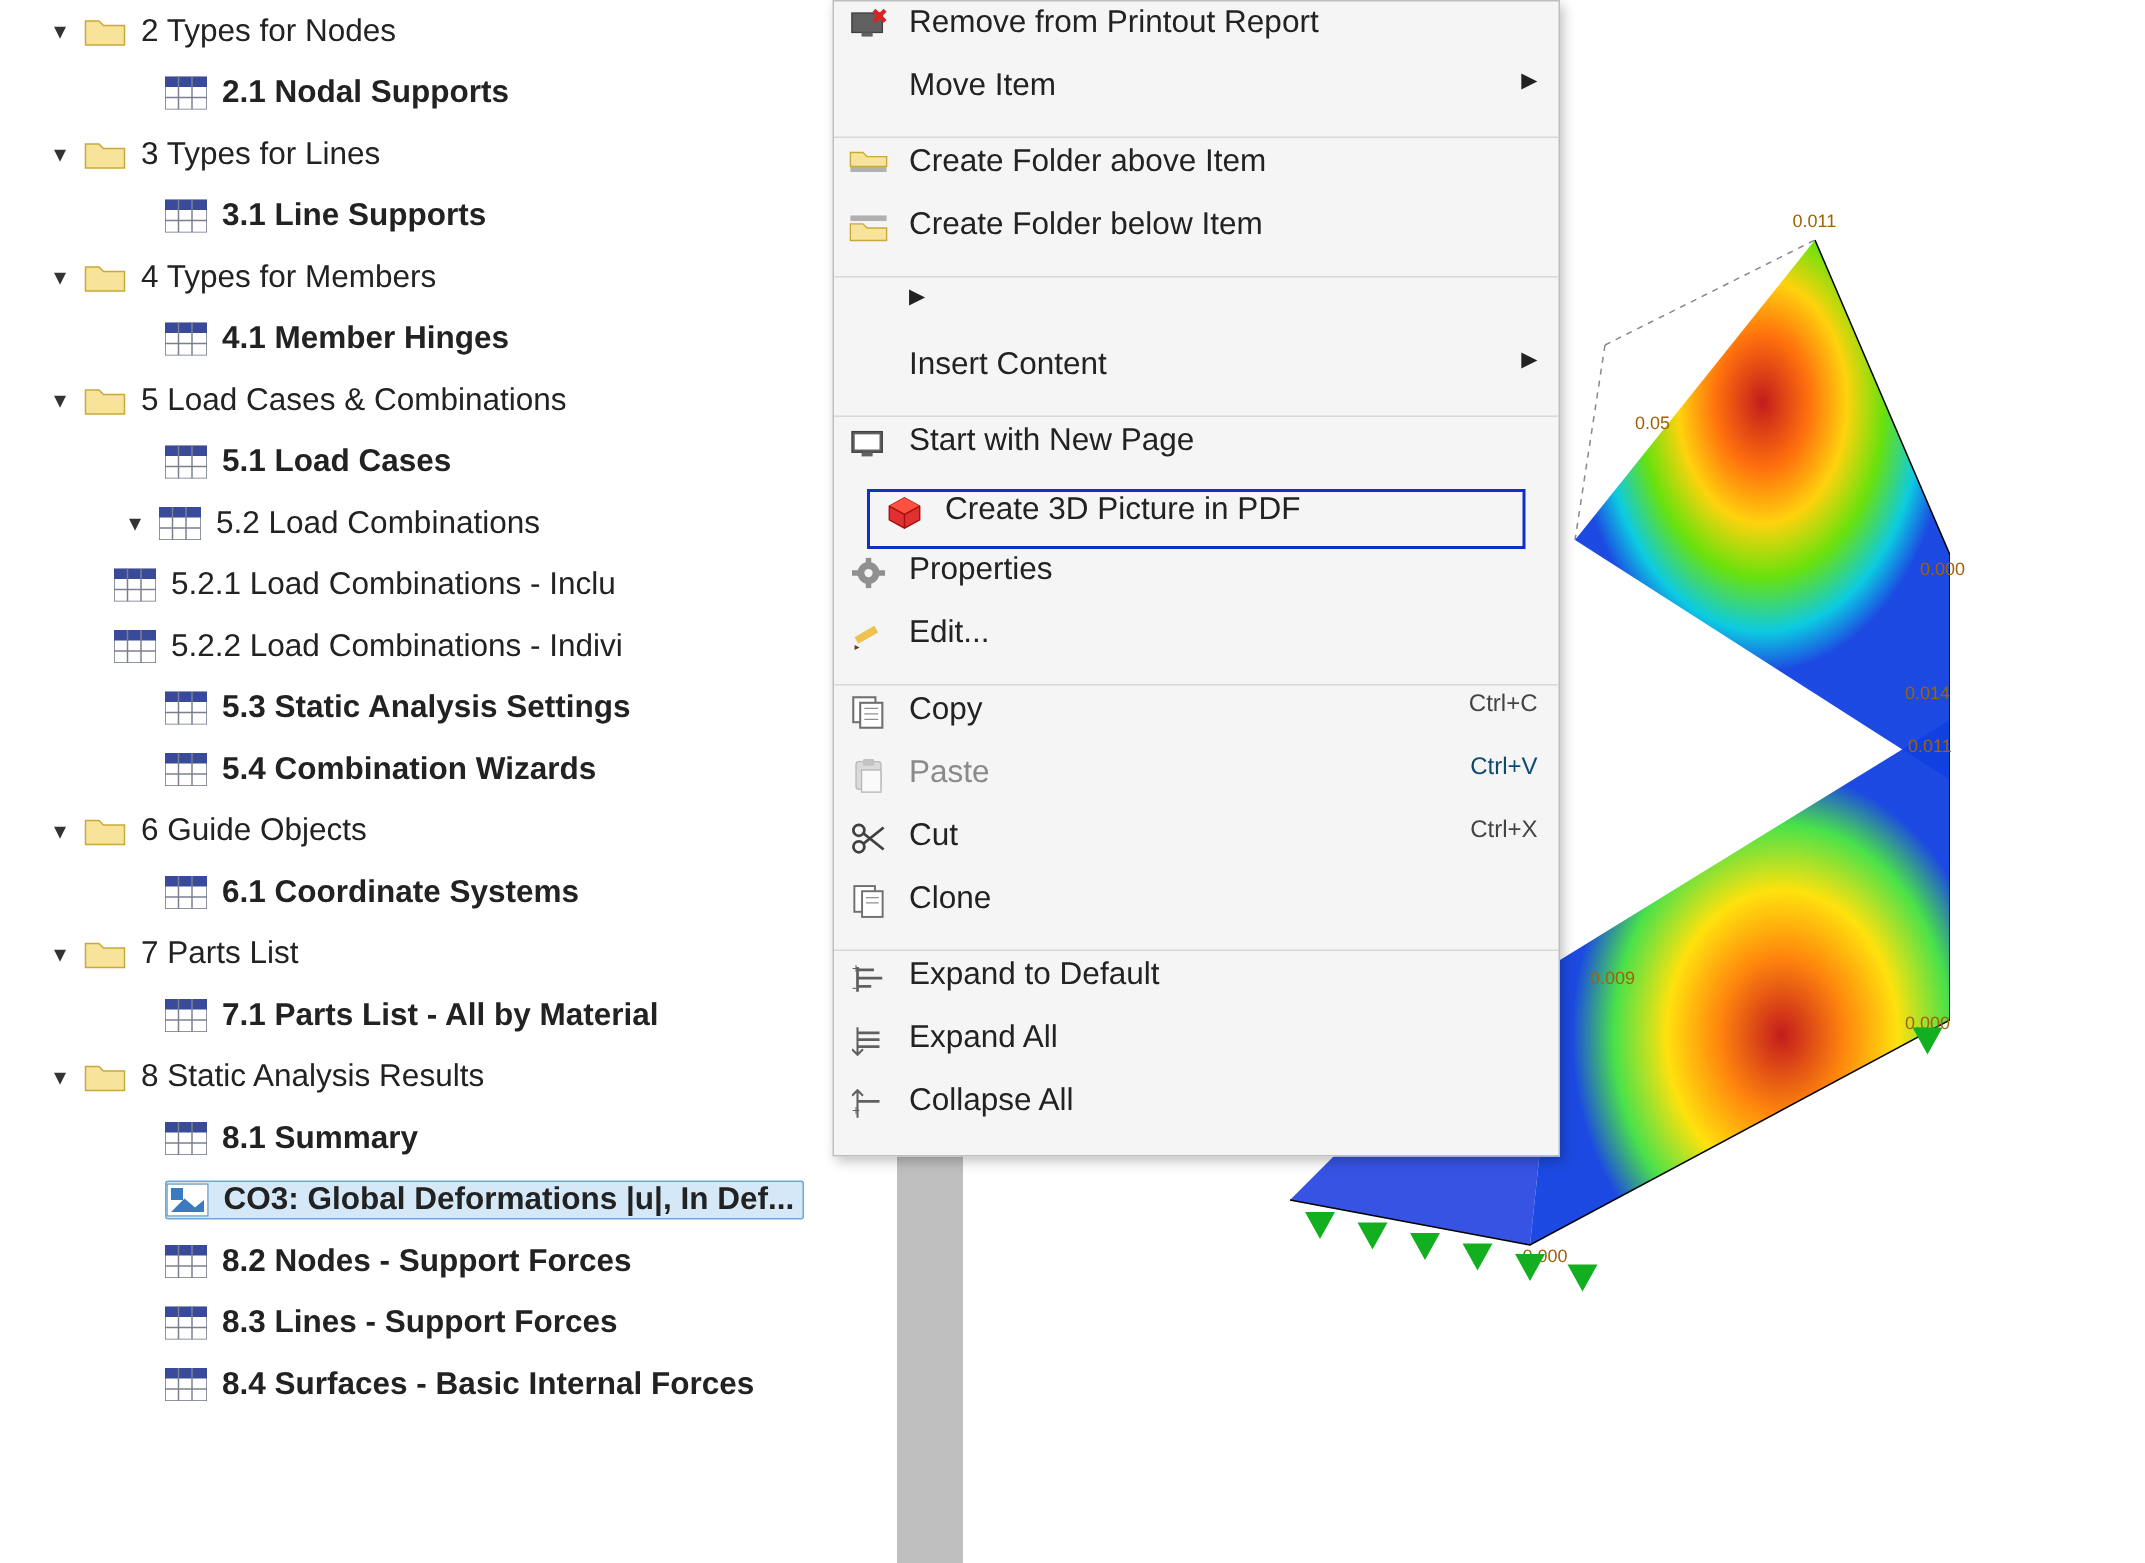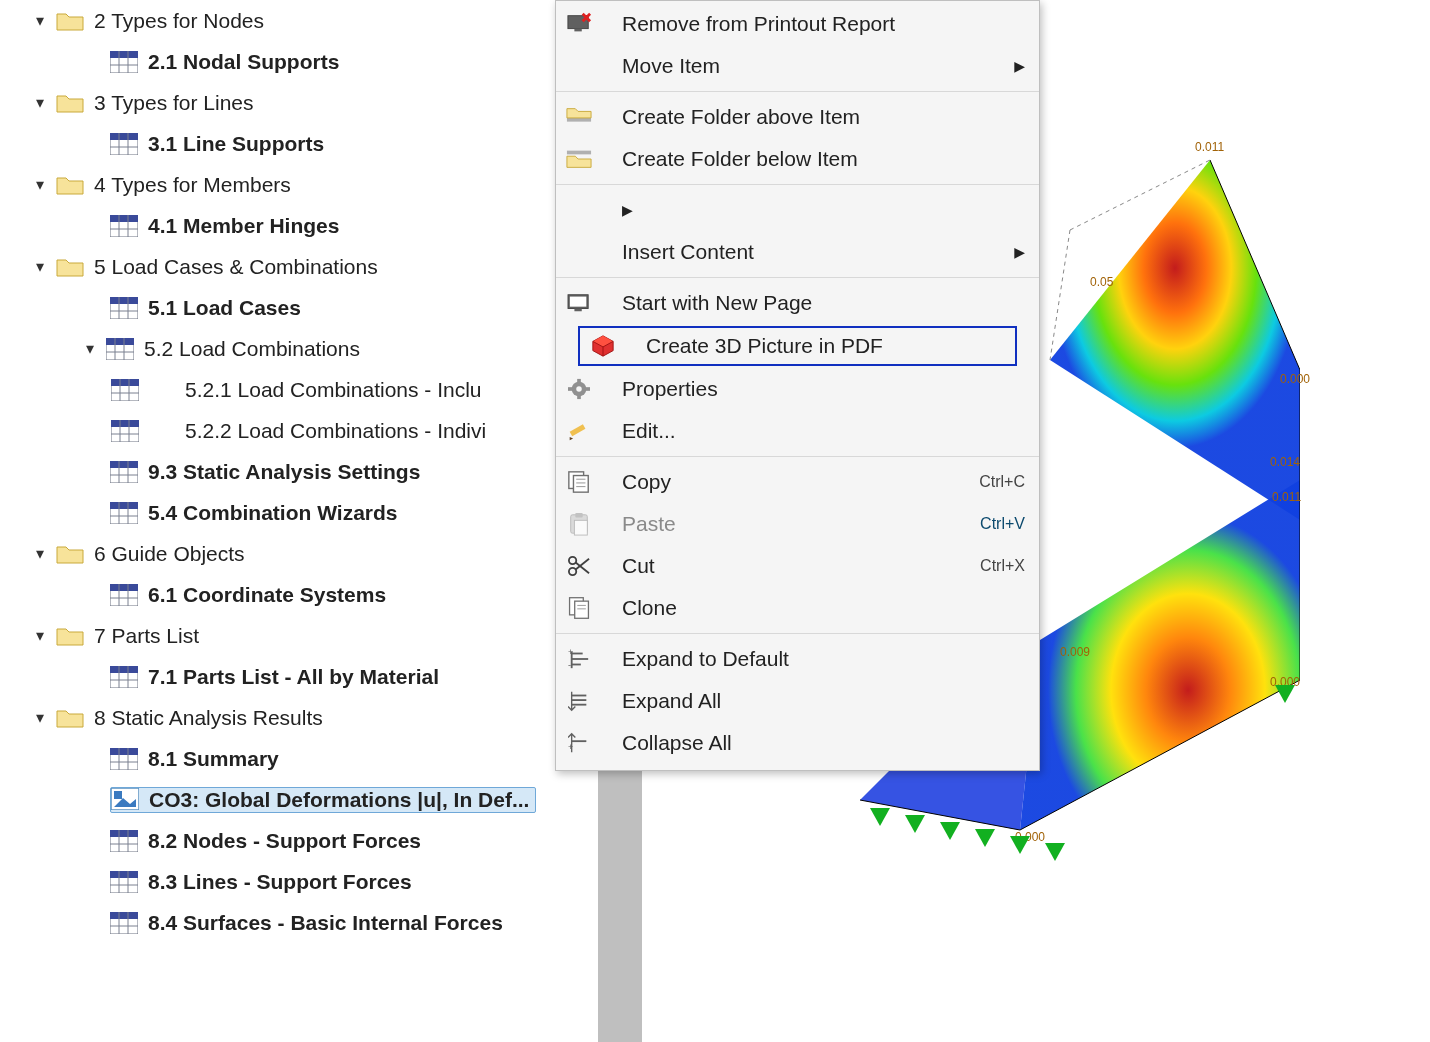--- a/index.html
+++ b/index.html
@@ -75,11 +75,10 @@
   }
   .mitem {
     display: flex;
-    align-items: center;
+    align-items: flex-start;
     height: 42px;
     padding: 0 14px 0 6px;
     cursor: default;
-    gap: 16px;
   }
   .mitem .micon {
     width: 34px;

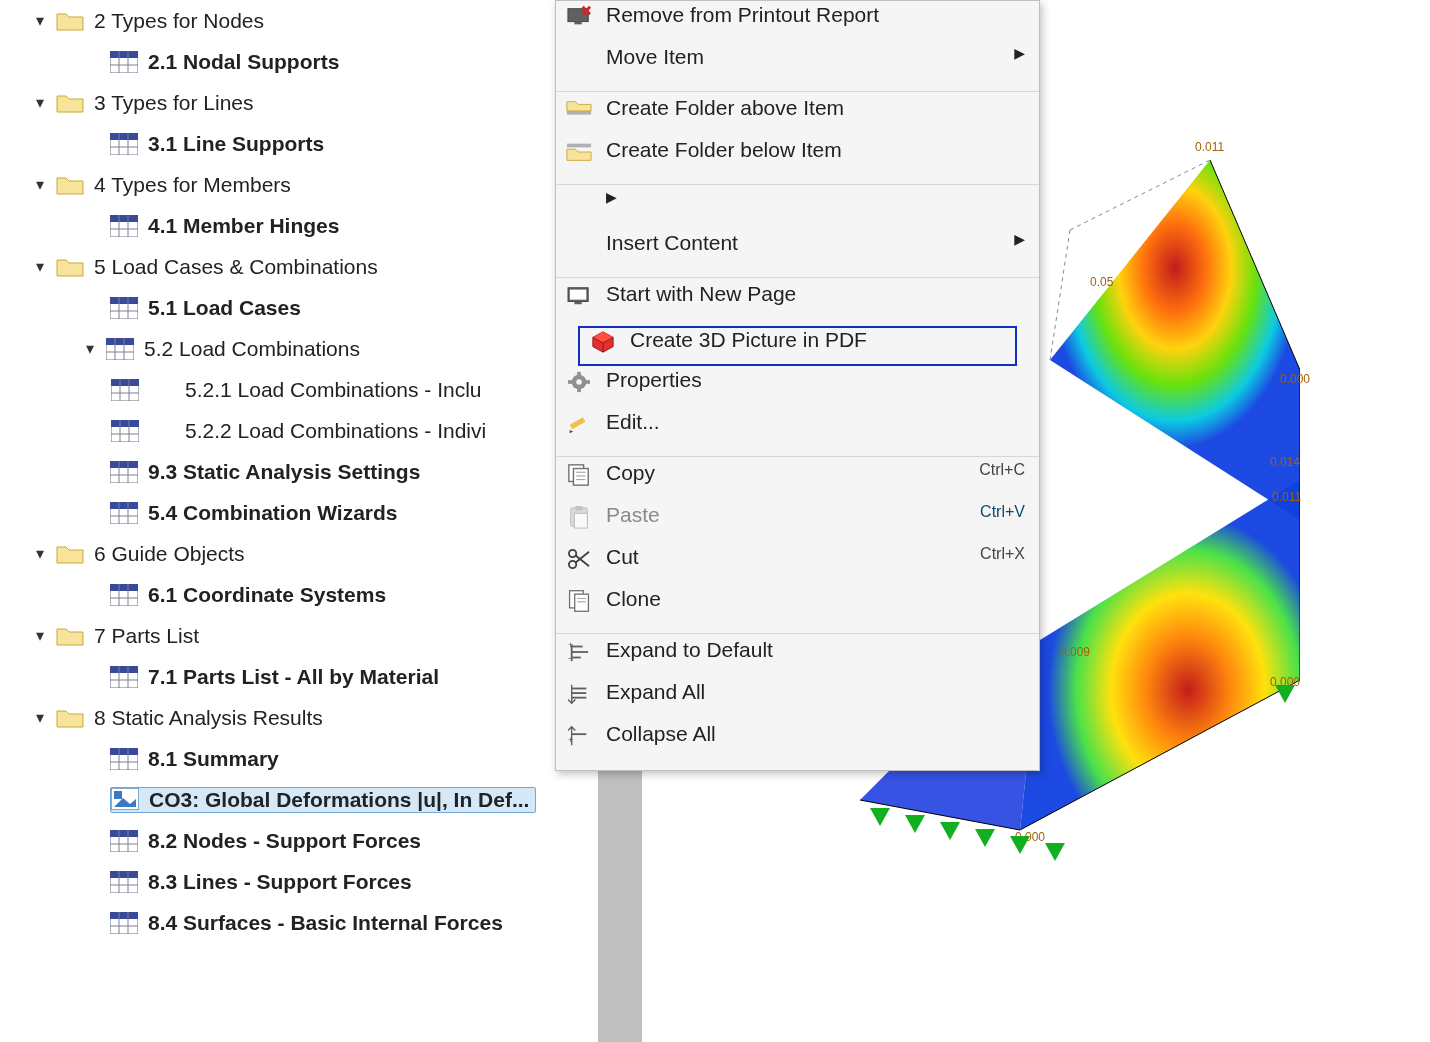--- a/index.html
+++ b/index.html
@@ -29,7 +29,7 @@
   .indent0 { padding-left: 30px; }
   .indent1 { padding-left: 80px; }
   .indent2 { padding-left: 110px; font-weight: bold; }
-  .indent3 { padding-left: 111px; gap: 36px; }
+  .indent3 { padding-left: 76px; }
   .chevron {
     width: 20px;
     display: inline-flex;

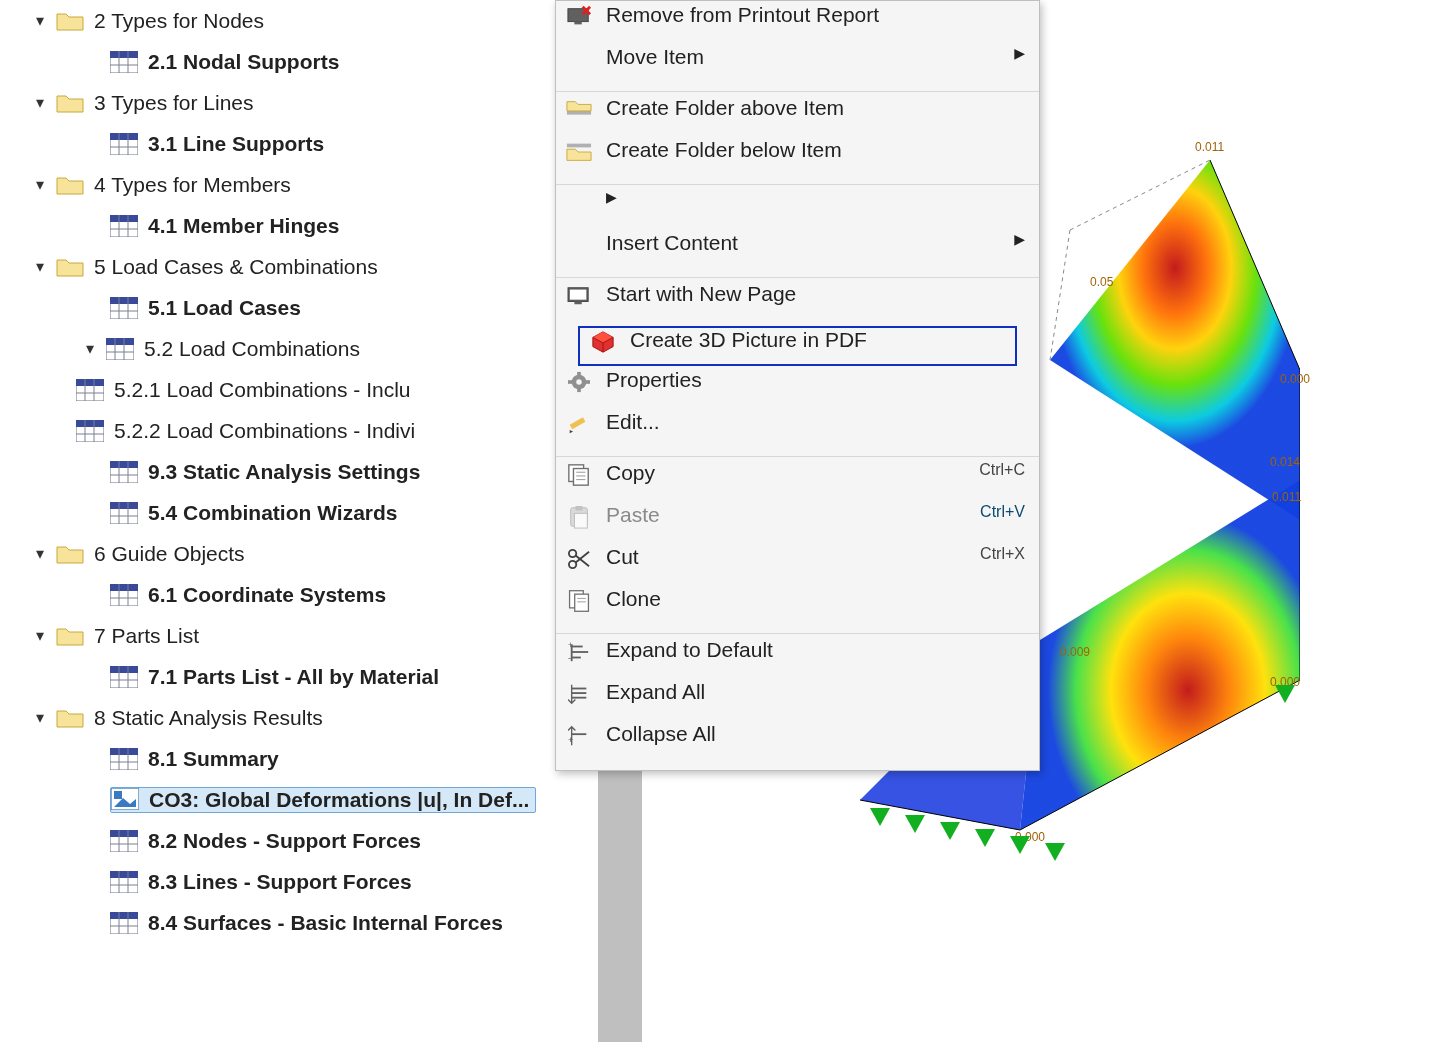--- a/index.html
+++ b/index.html
@@ -349,7 +349,7 @@
     <span class="icon-grid"><svg viewBox="0 0 28 22">
           <use href="#svg-grid"></use>
         </svg></span>
-    <span class="label">9.3 Static Analysis Settings</span>
+    <span class="label">5.3 Static Analysis Settings</span>
   </div>
   <div class="row indent2">
     <span class="icon-grid"><svg viewBox="0 0 28 22">

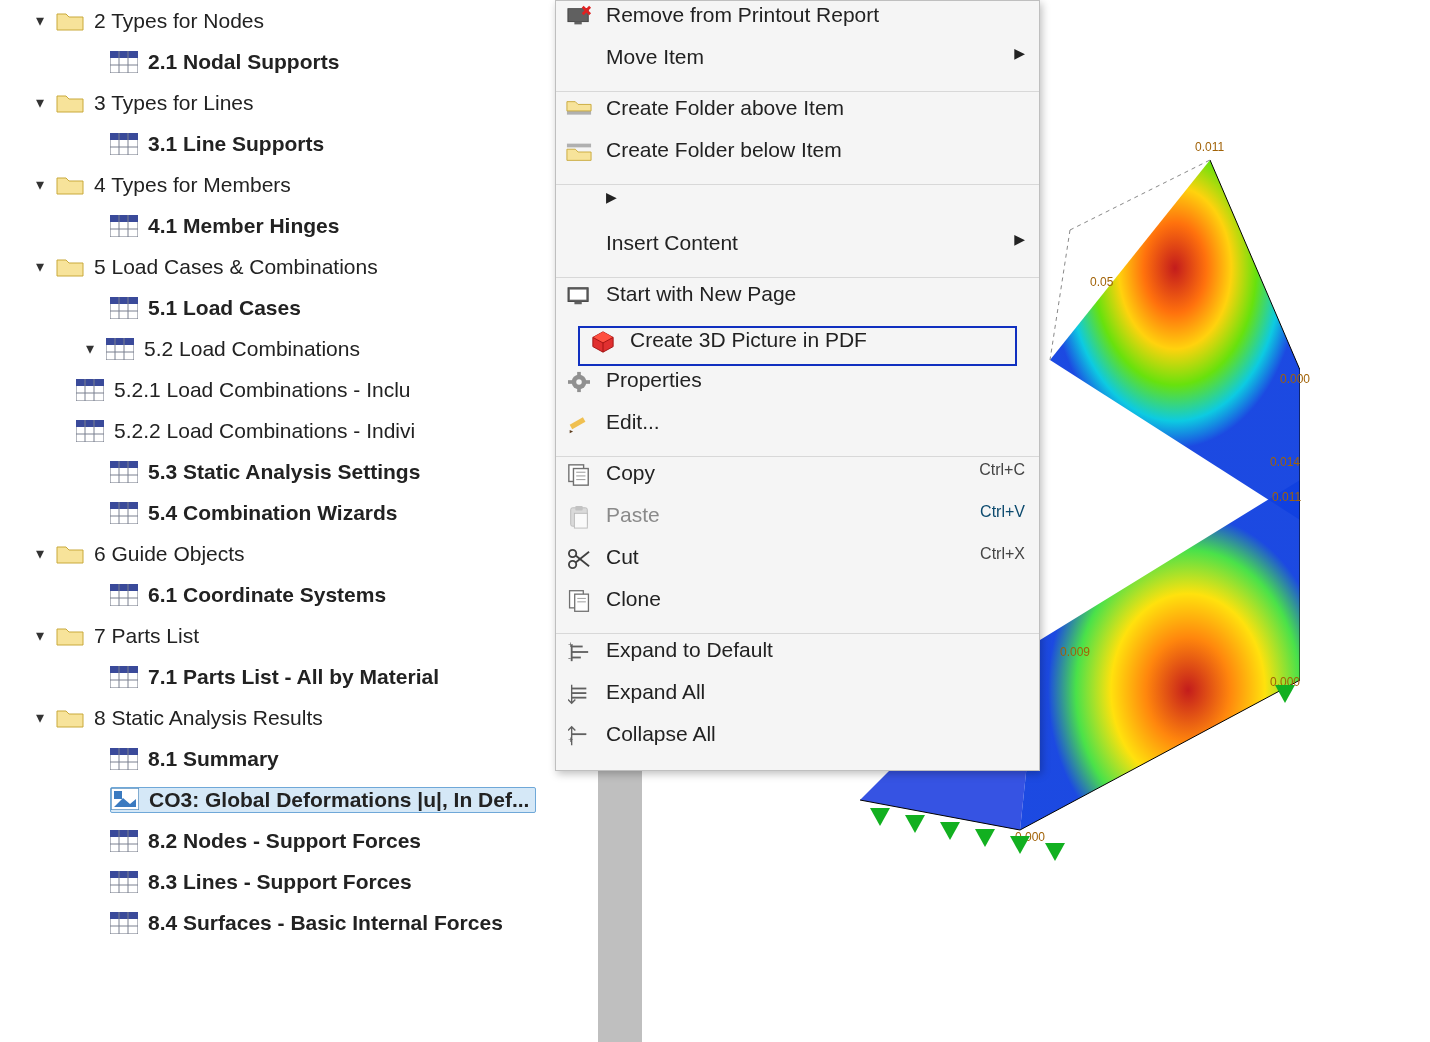--- a/index.html
+++ b/index.html
@@ -400,7 +400,7 @@
     <span class="label">8.1 Summary</span>
   </div>
   <div class="row indent2">
-    <span class="selected" style="display:inline-flex;">
+    <span class="selected" style="display:inline-flex;align-items:center">
       <span class="icon-img"><svg viewBox="0 0 28 22">
             <use href="#svg-image"></use>
           </svg></span>

